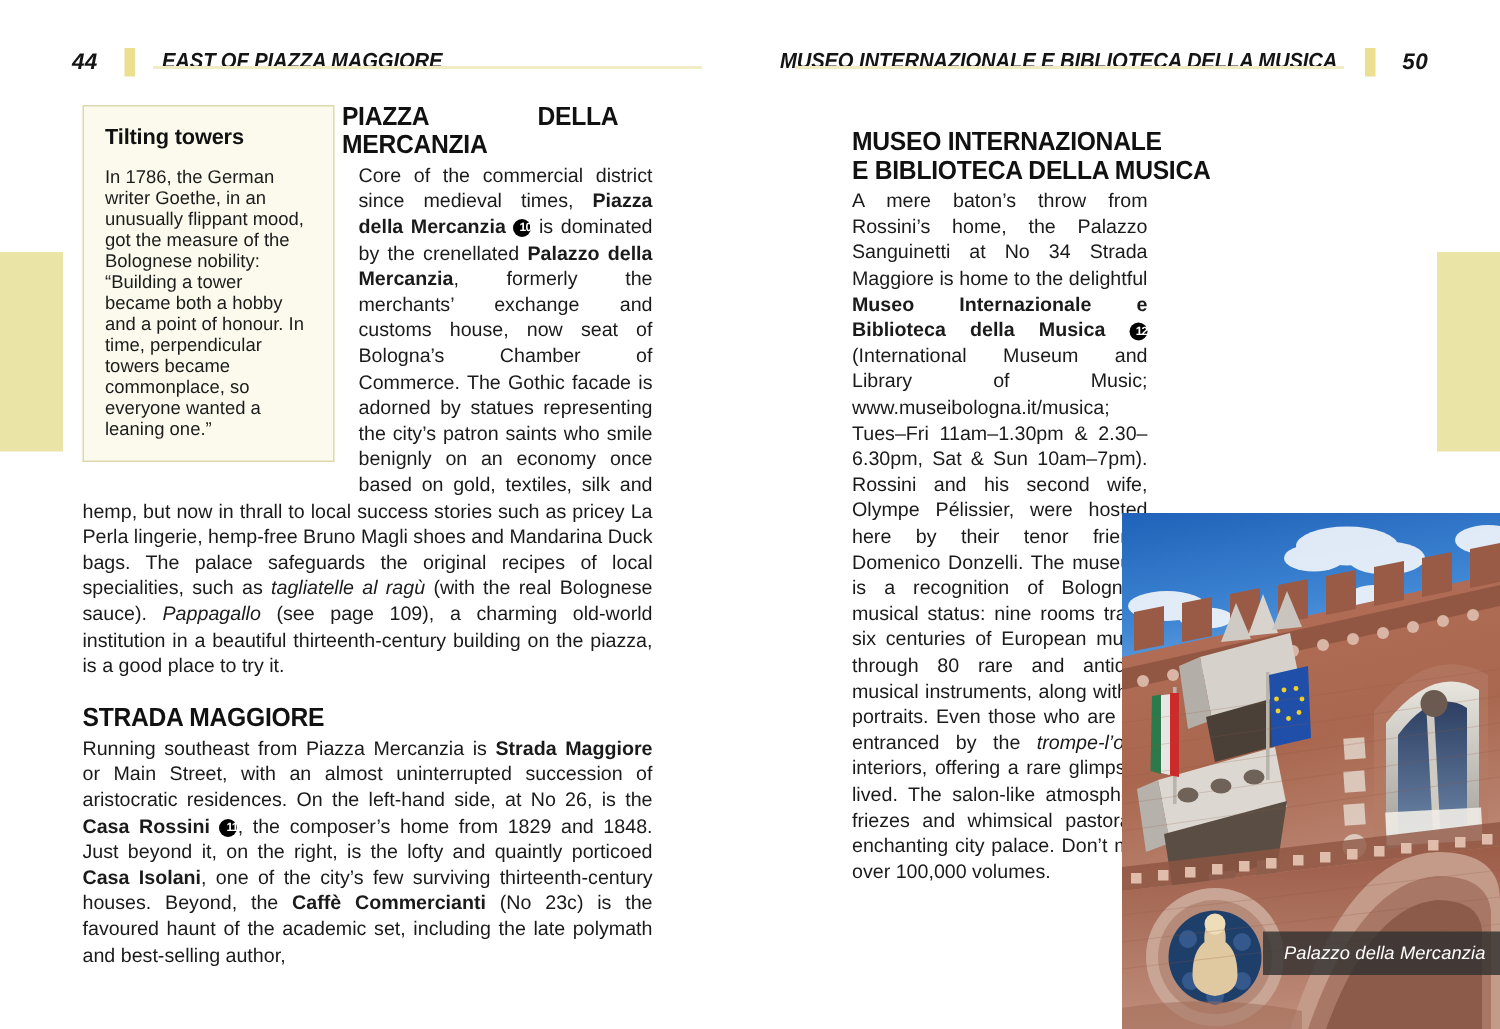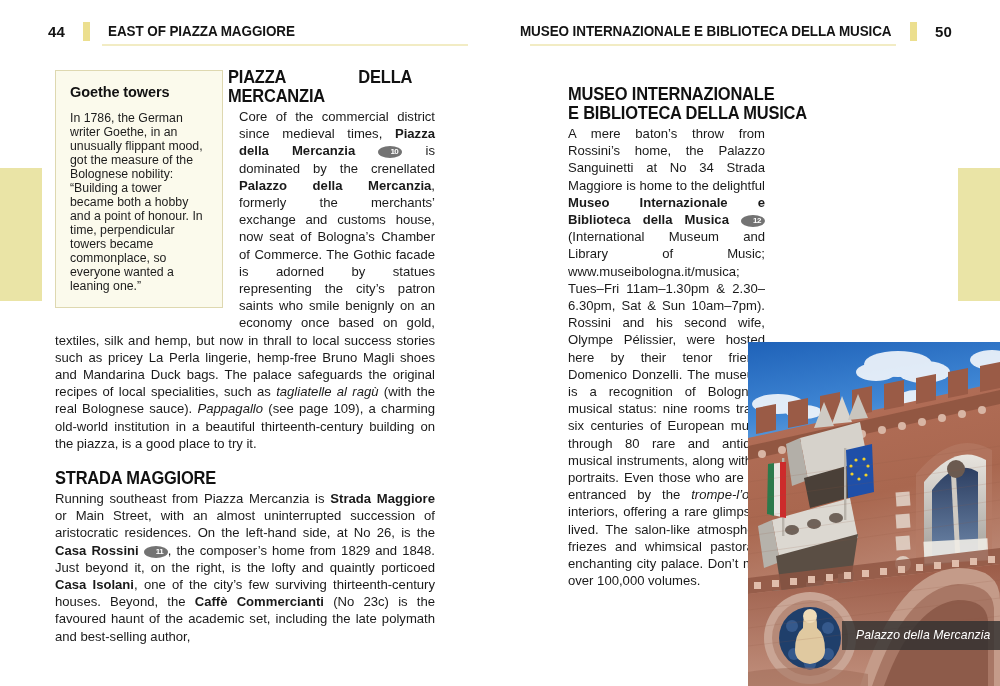--- a/index.html
+++ b/index.html
@@ -38,12 +38,13 @@
   
   .runhead {
     position: absolute;
-    top: 18px;
+    top: 28px;
     height: 26px;
     display: flex;
     align-items: center;
     font-weight: bold;
     letter-spacing: .2px;
+    font-style: italic;
   }
   .runhead.verso { left: 48px; width: 420px; }
   .runhead.recto { right: 48px; width: 420px; justify-content: flex-end; }

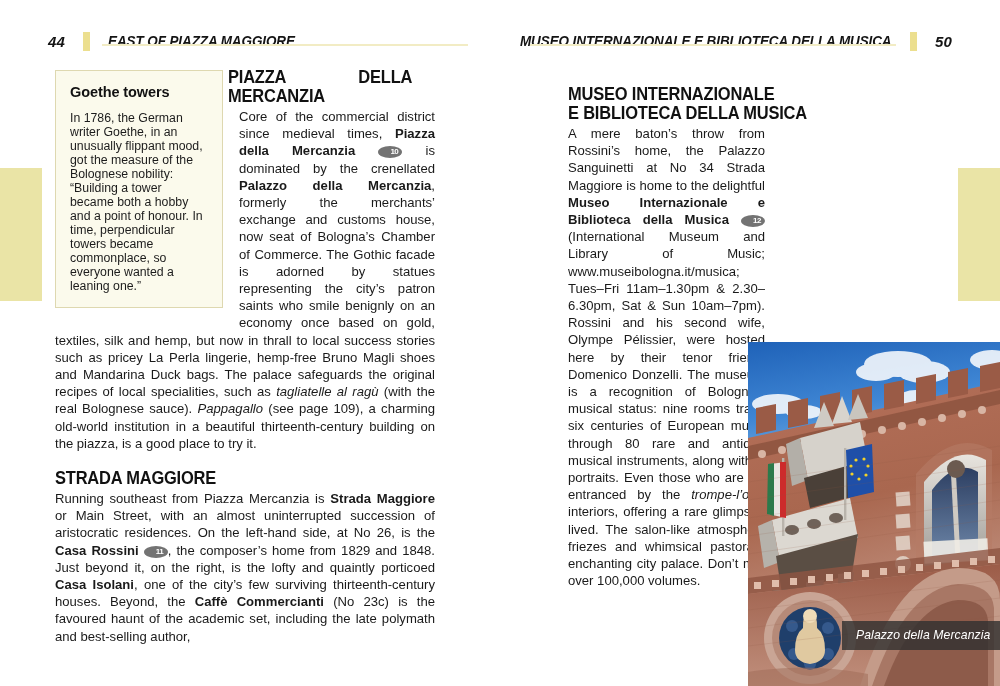--- a/index.html
+++ b/index.html
@@ -220,7 +220,7 @@
   <div class="col left">
 
     <div class="tipbox">
-      <h3>Goethe towers</h3>
+      <h3>Tilting towers</h3>
       <p>In 1786, the German writer Goethe, in an unusually flippant mood, got the measure of the Bolognese nobility: “Building a tower became both a hobby and a point of honour. In time, perpendicular towers became commonplace, so everyone wanted a leaning one.”</p>
     </div>
 

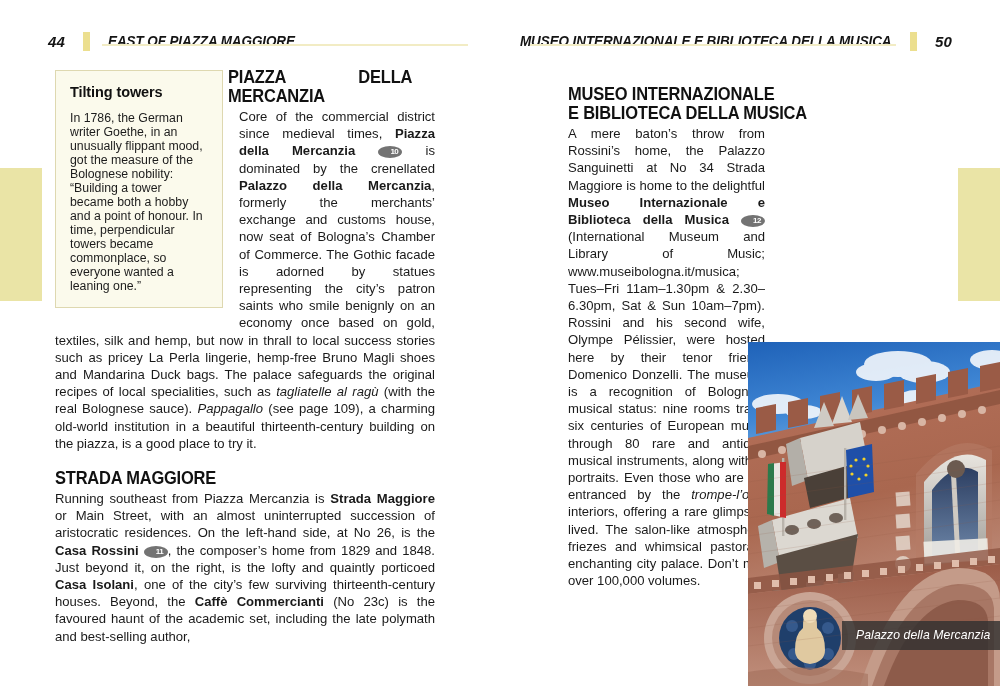--- a/index.html
+++ b/index.html
@@ -121,15 +121,14 @@
     height: 12px;
     line-height: 12px;
     border-radius: 50%;
-    background: #737373;
+    background: #000000;
     color: #ffffff;
     font-size: 8px;
     font-weight: bold;
-    text-align: left;
+    text-align: right;
     vertical-align: 1px;
     font-family: "Liberation Sans", sans-serif;
     letter-spacing: -0.5px;
-    padding-left: 12px;
   }
 
   

